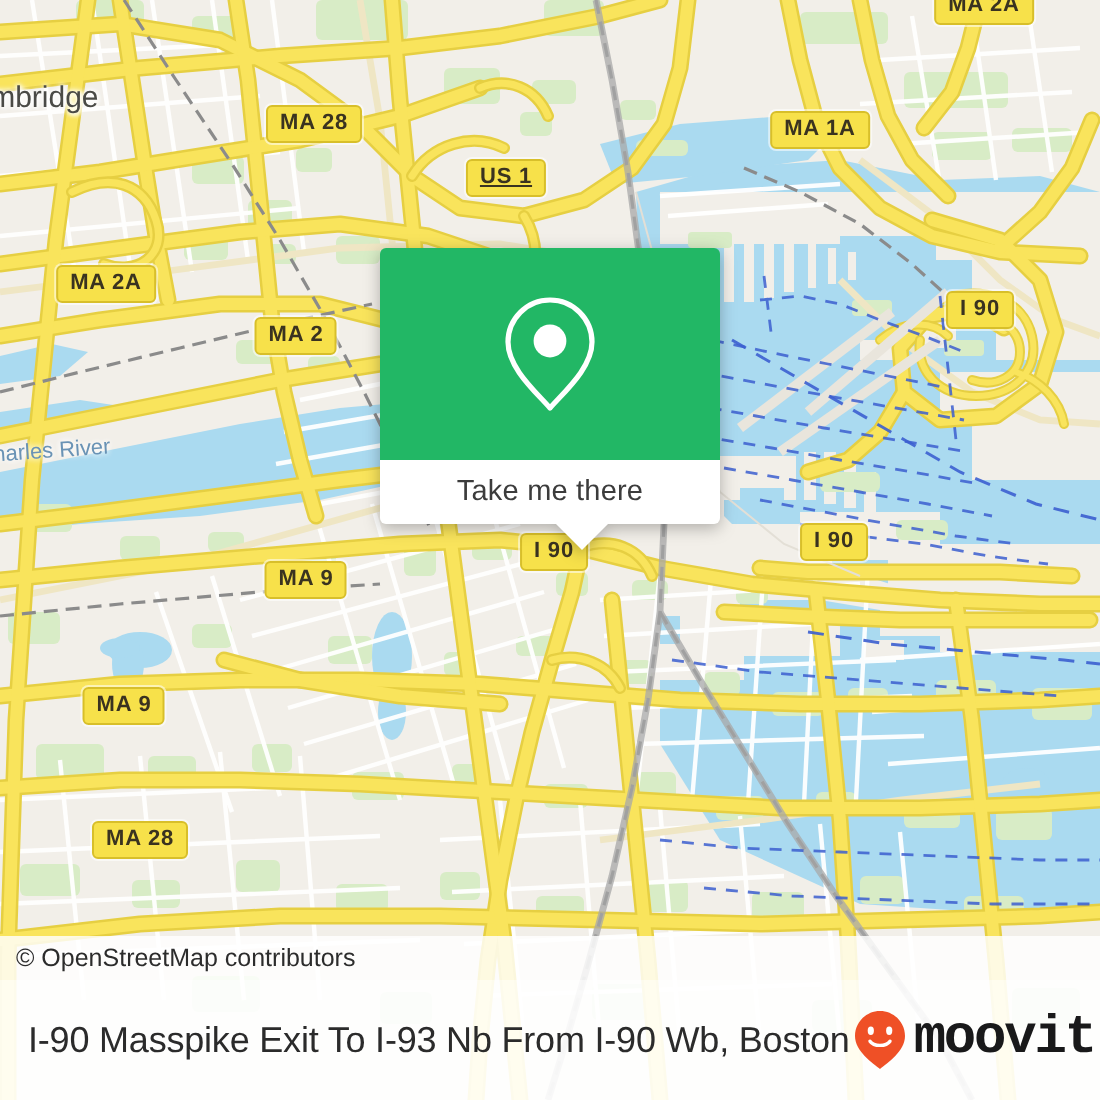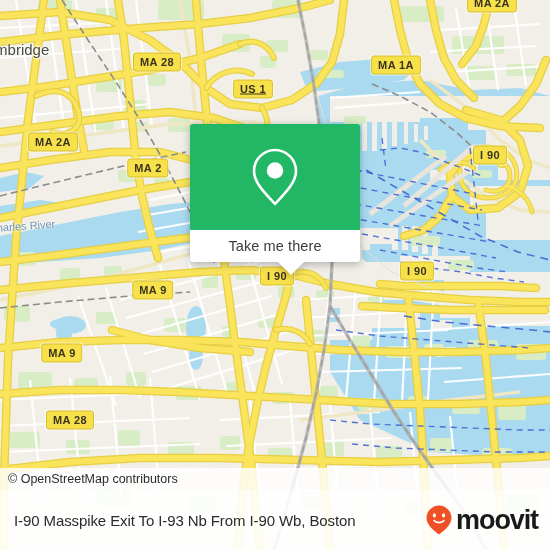--- a/index.html
+++ b/index.html
@@ -493,7 +493,7 @@
 
     <div class="shield" style="left:157px; top:62px;">MA 28</div>
     <div class="shield" style="left:253px; top:89px;text-decoration:underline;">US 1</div>
-    <div class="shield" style="left:396px; top:65px;">MA 1A</div>
+    <div class="shield" style="left:410px; top:65px;">MA 1A</div>
     <div class="shield" style="left:492px; top:3px;">MA 2A</div>
     <div class="shield" style="left:490px; top:155px;">I 90</div>
     <div class="shield" style="left:53px; top:142px;">MA 2A</div>

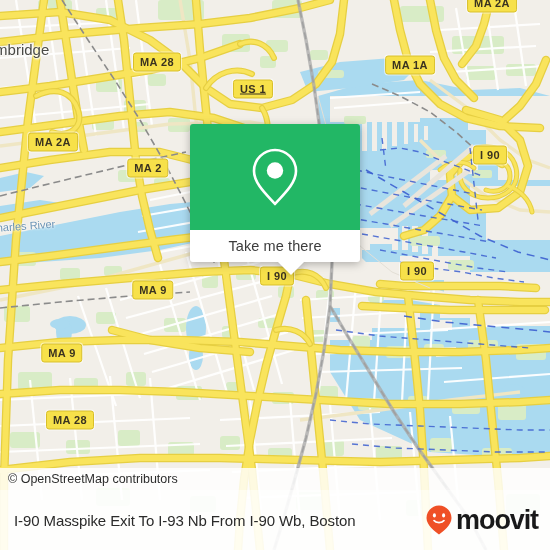--- a/index.html
+++ b/index.html
@@ -146,7 +146,7 @@
   #bottom-title {
     color: #2b2b2b;
     font-family: "Liberation Sans", sans-serif;
-    font-size: 15px;
+    font-size: 18px;
     letter-spacing: -0.1px;
     white-space: nowrap;
   }

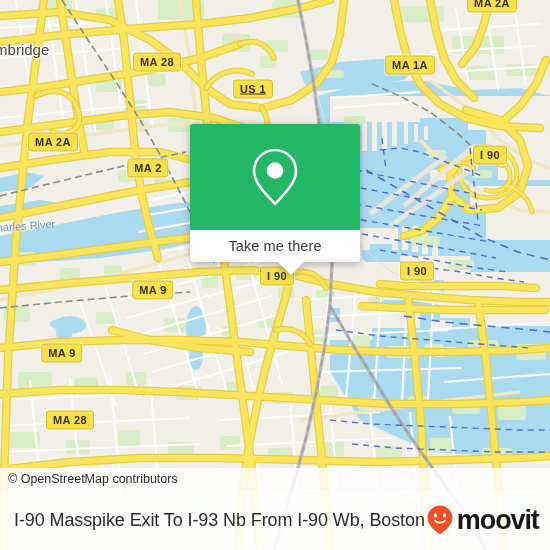--- a/index.html
+++ b/index.html
@@ -158,7 +158,7 @@
   }
   #brand-wordmark {
     color: #19191a;
-    font-family: Liberation Sans, sans-serif;
+    font-family: Liberation Mono, monospace;
     font-size: 27px;
     font-weight: bold;
     letter-spacing: -1.1px;

